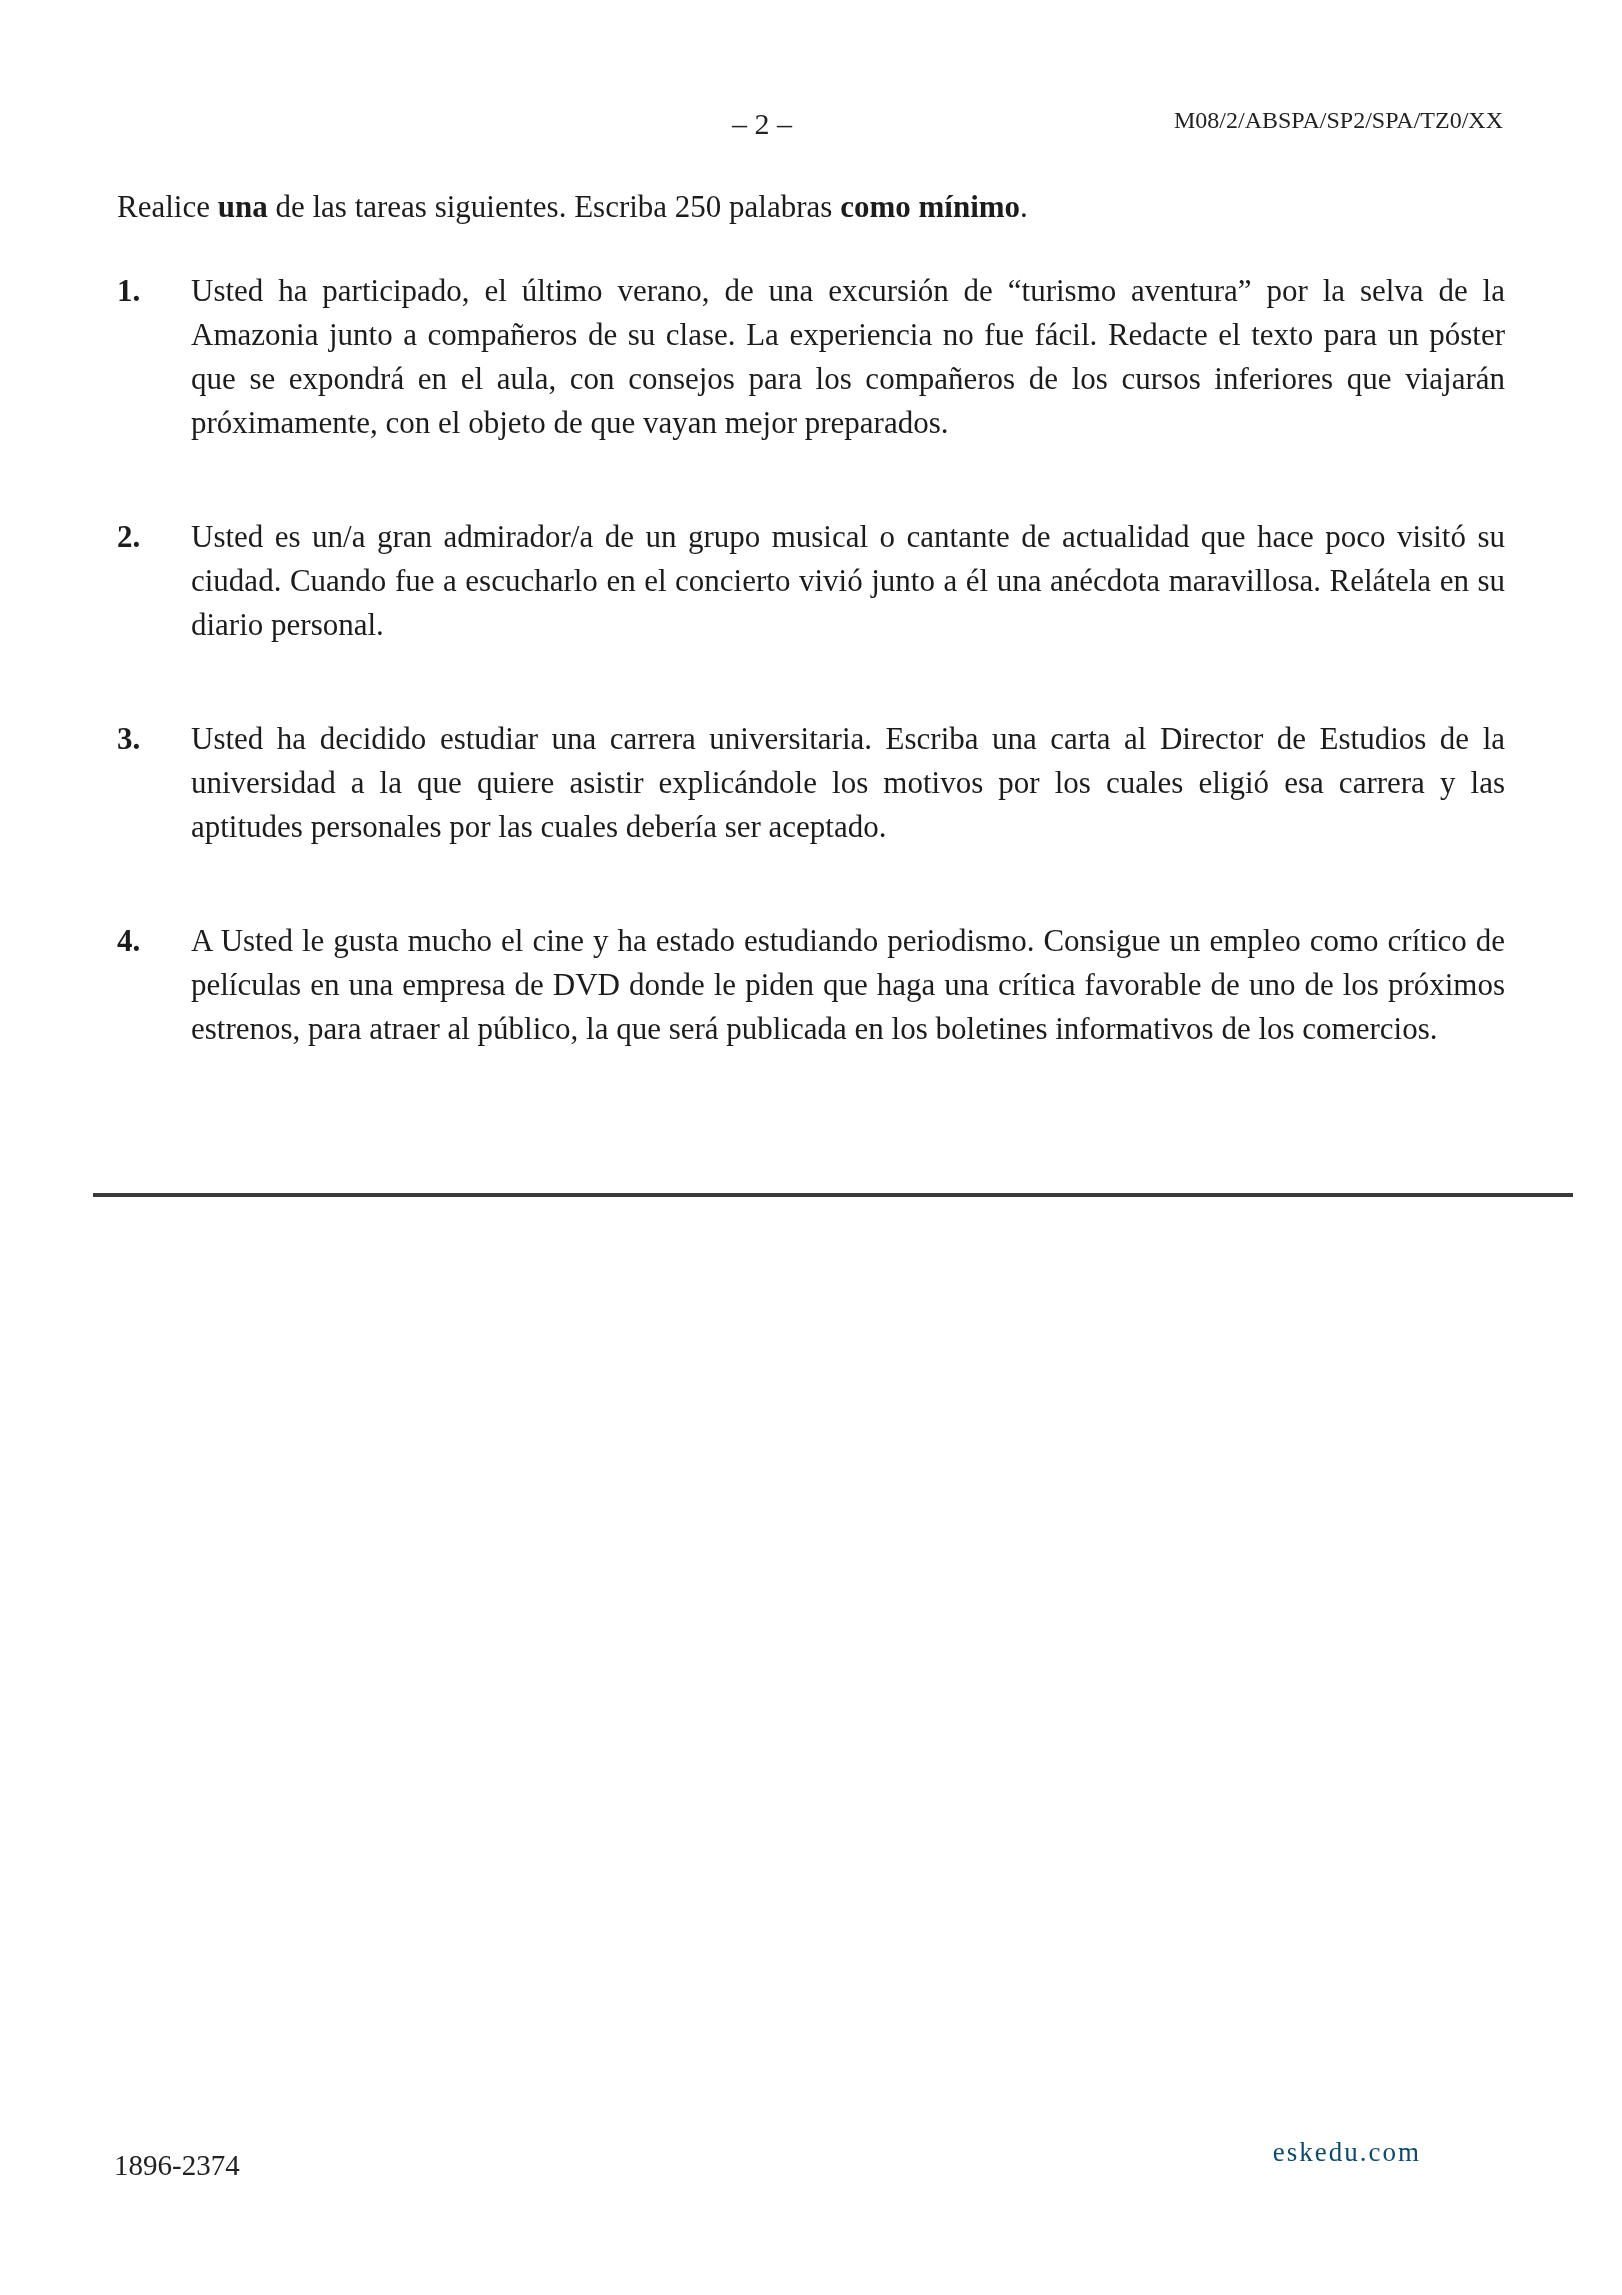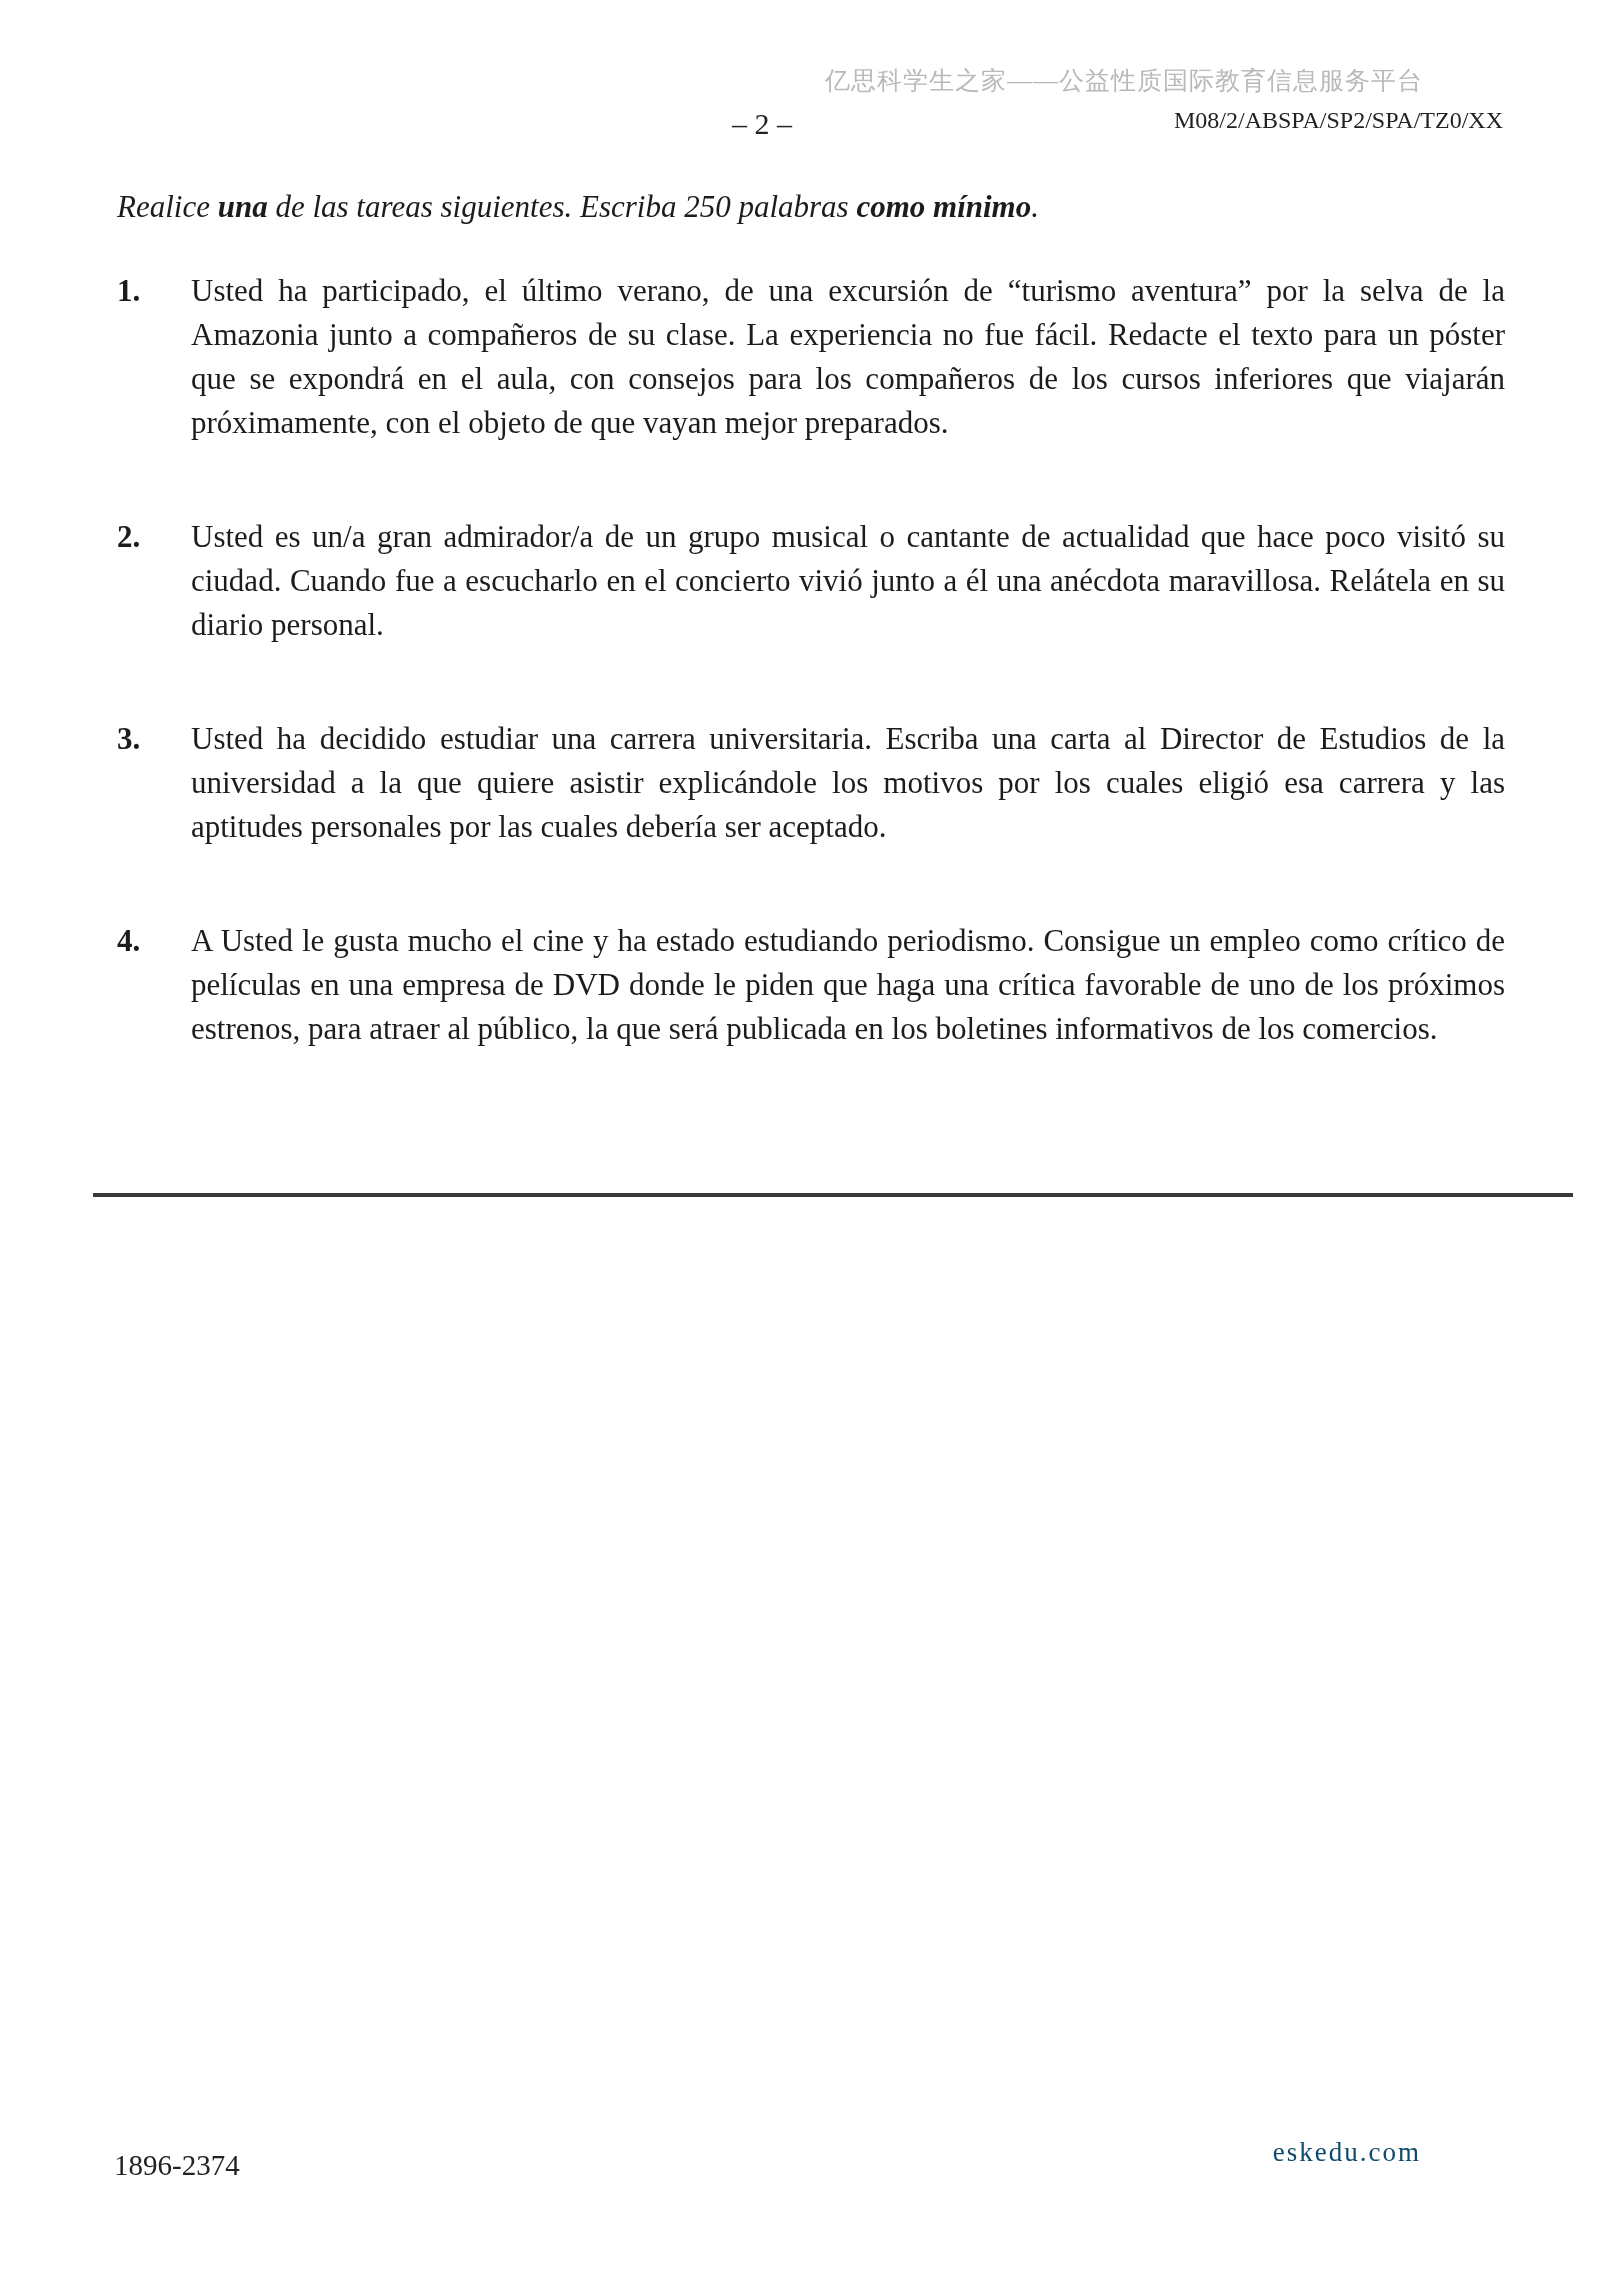--- a/index.html
+++ b/index.html
@@ -100,7 +100,6 @@
 
 <div class="page">
 
-  <div class="watermark">亿思科学生之家——公益性质国际教育信息服务平台</div>
 
   <div class="page-number">– 2 –</div>
 

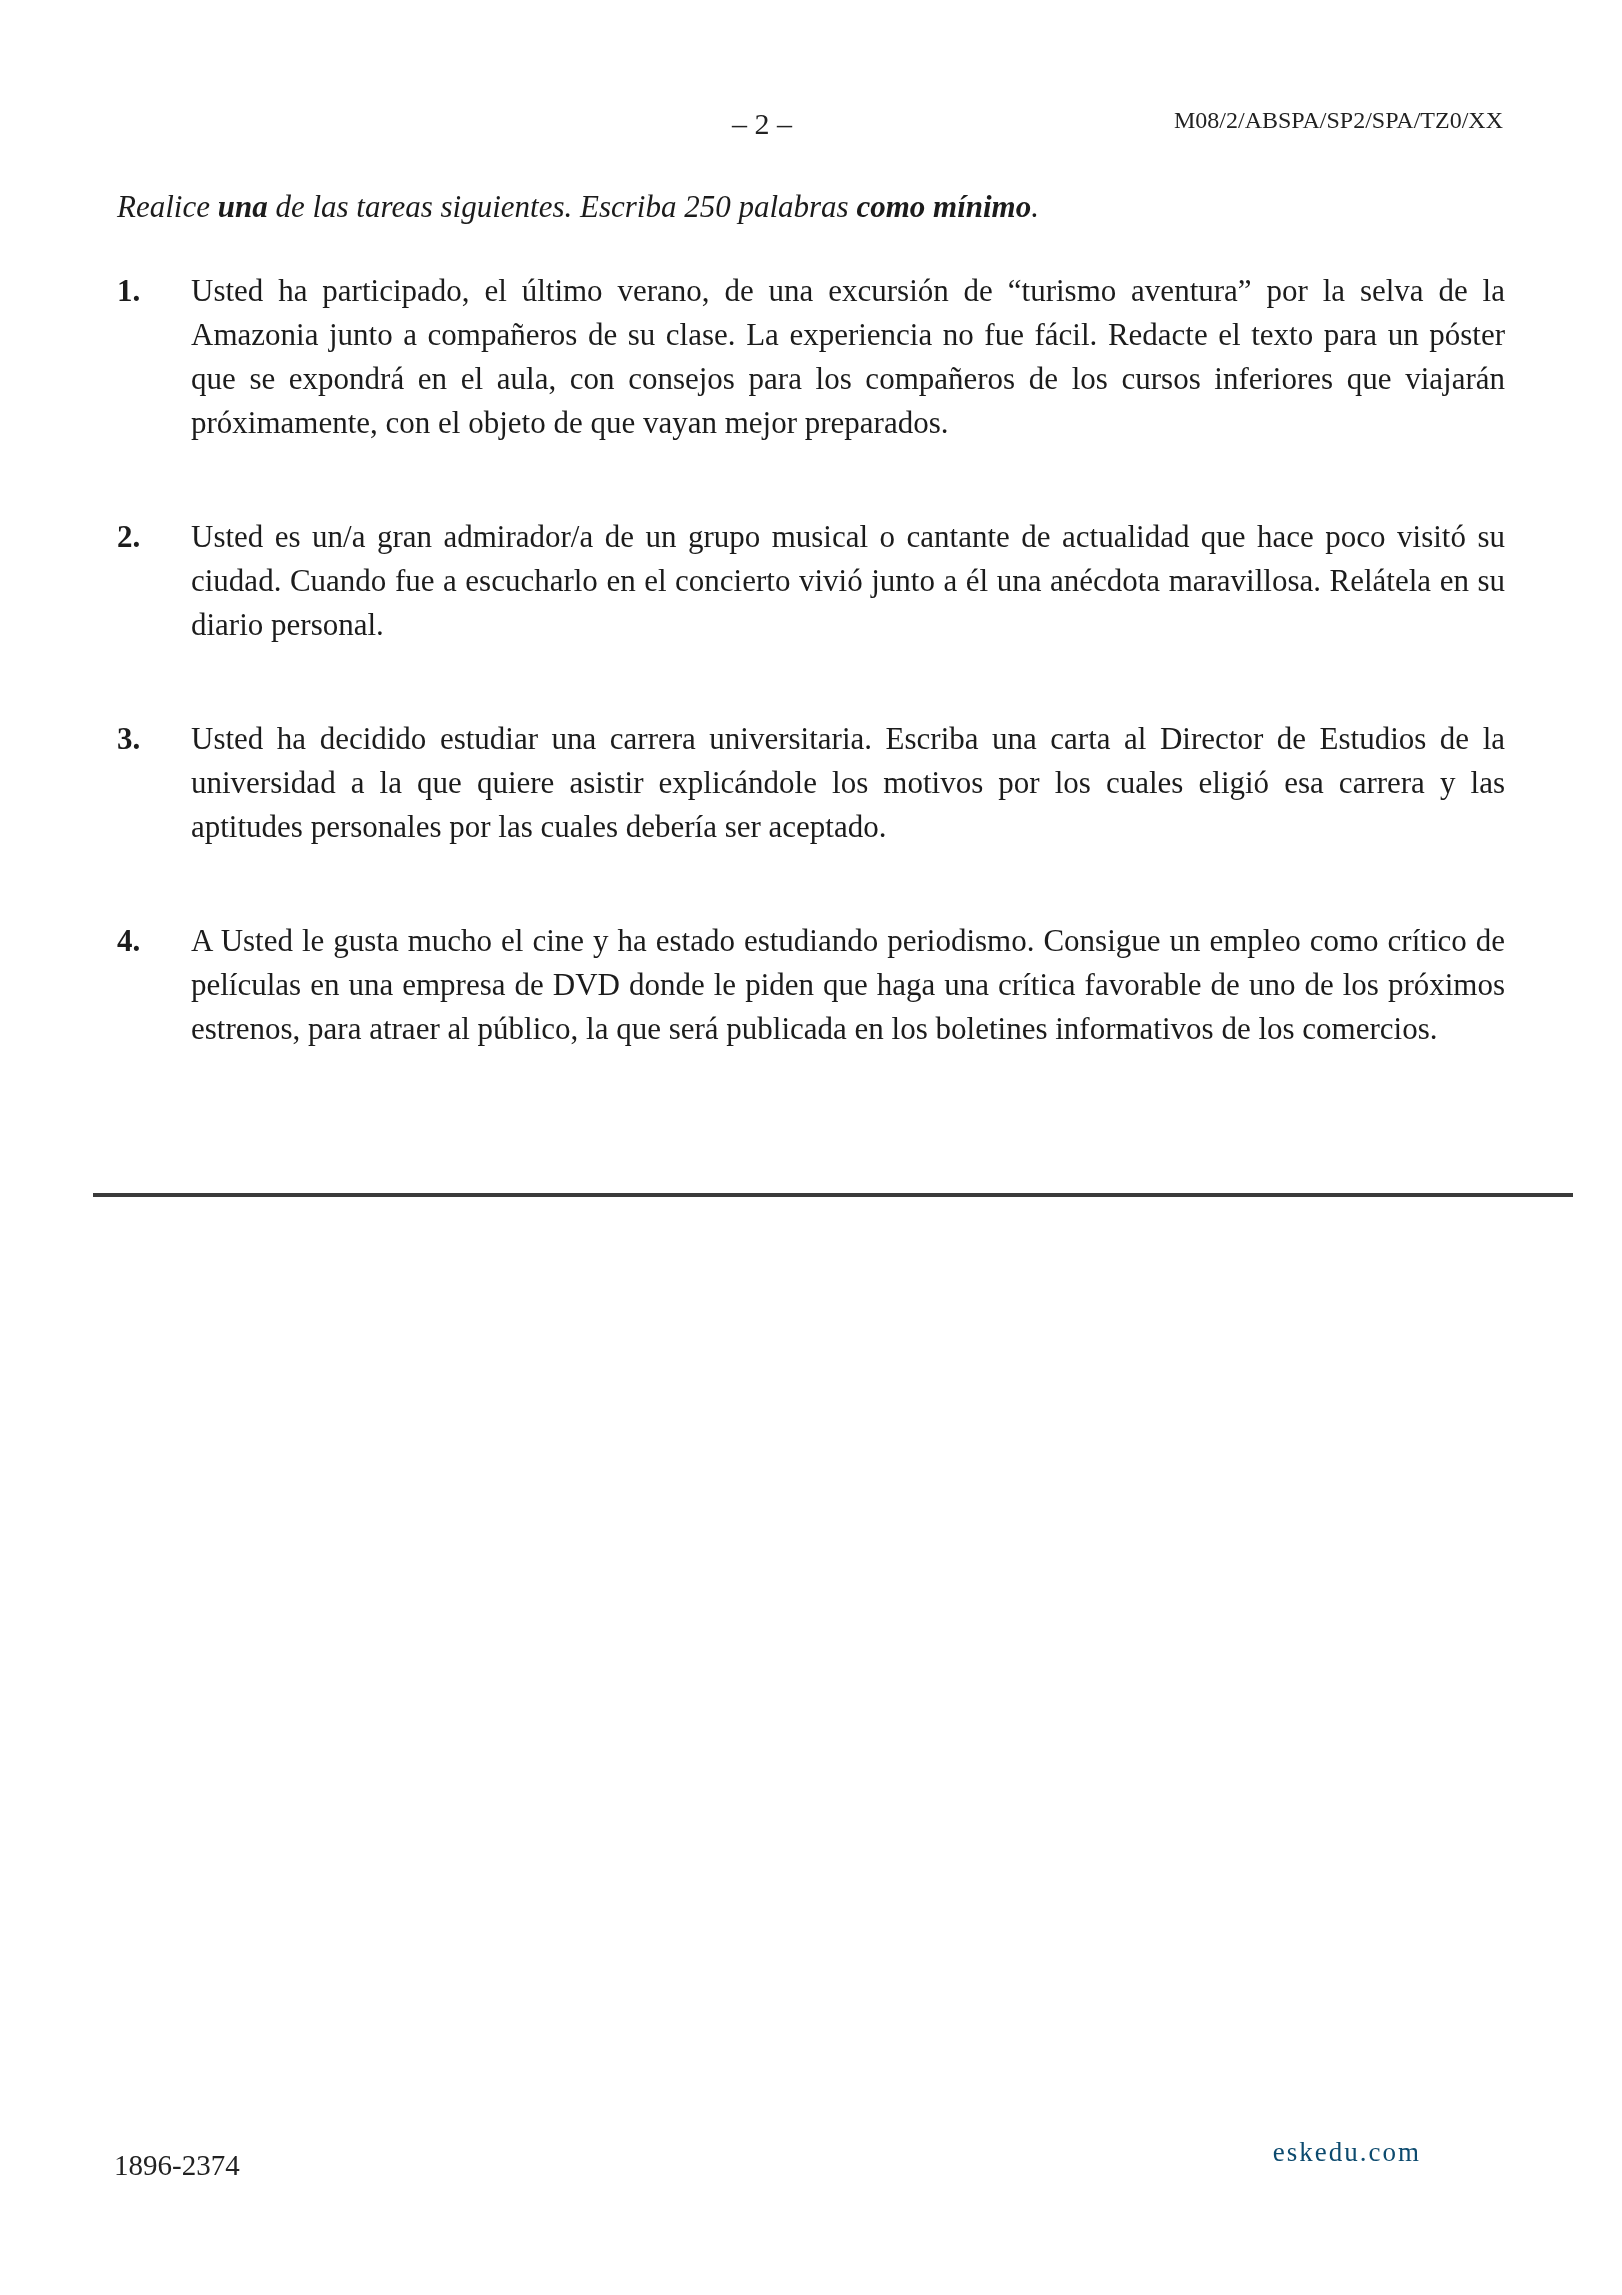--- a/index.html
+++ b/index.html
@@ -50,7 +50,6 @@
   .instruction {
     margin: 187px 0 0 0;
     font-size: 31px;
-    font-style: italic;
     line-height: 40px;
   }
   .instruction .b { font-weight: bold; }

